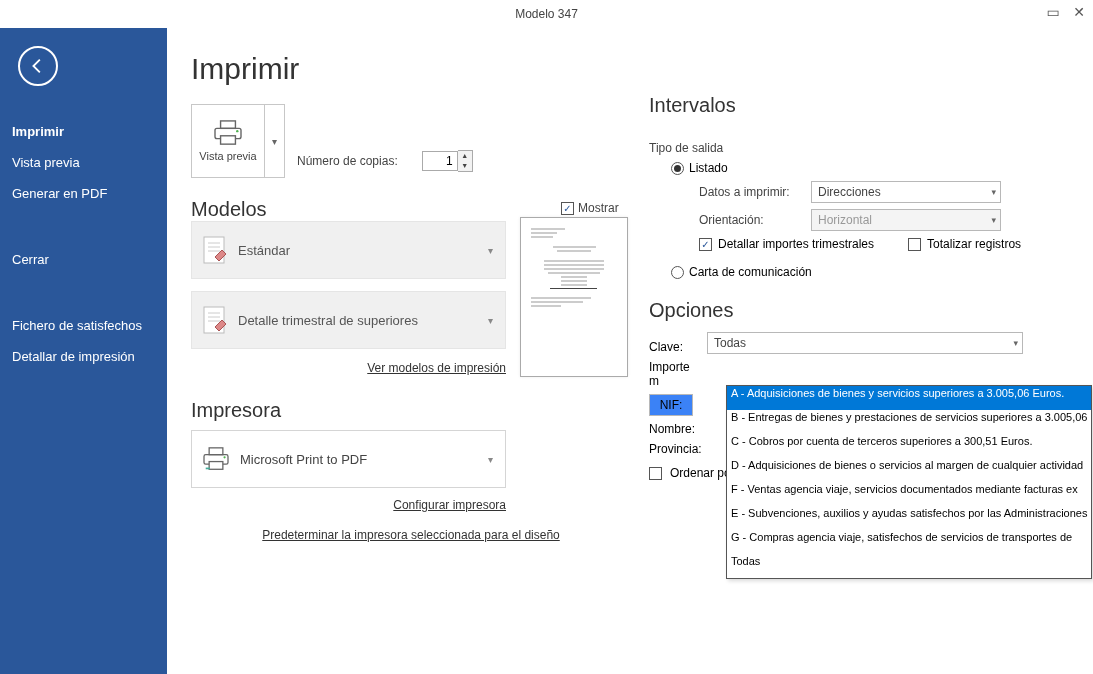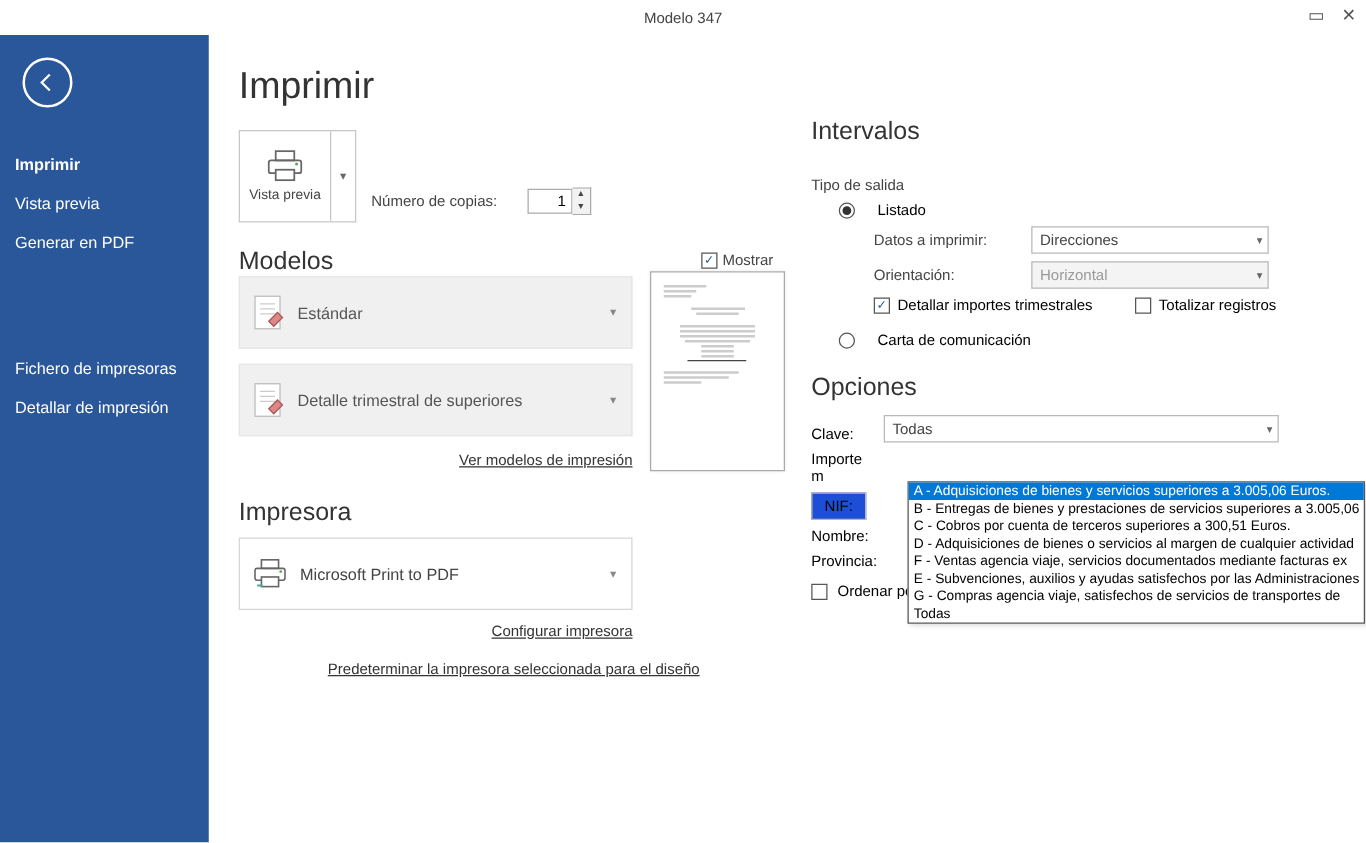--- a/index.html
+++ b/index.html
@@ -57,7 +57,7 @@
 
 
 .rlabel { font-size: 12px; color: #444; }
-.radio-row { display: flex; align-items: center; gap: 18px; font-size: 12px; margin: 6px 0 6px 22px; }
+.radio-row { display: flex; align-items: center; gap: 5px; font-size: 12px; margin: 6px 0 6px 22px; }
 .field-row { display: flex; align-items: center; gap: 26px; font-size: 12px; margin: 6px 0 6px 50px; }
 .field-row .flabel { width: 100px; color: #444; }
 .combo { border: 1px solid #b8b8b8; height: 22px; width: 190px; display: flex; align-items: center; padding: 0 6px; font-size: 12px; color: #444; position: relative; background: #fff; cursor: pointer; }

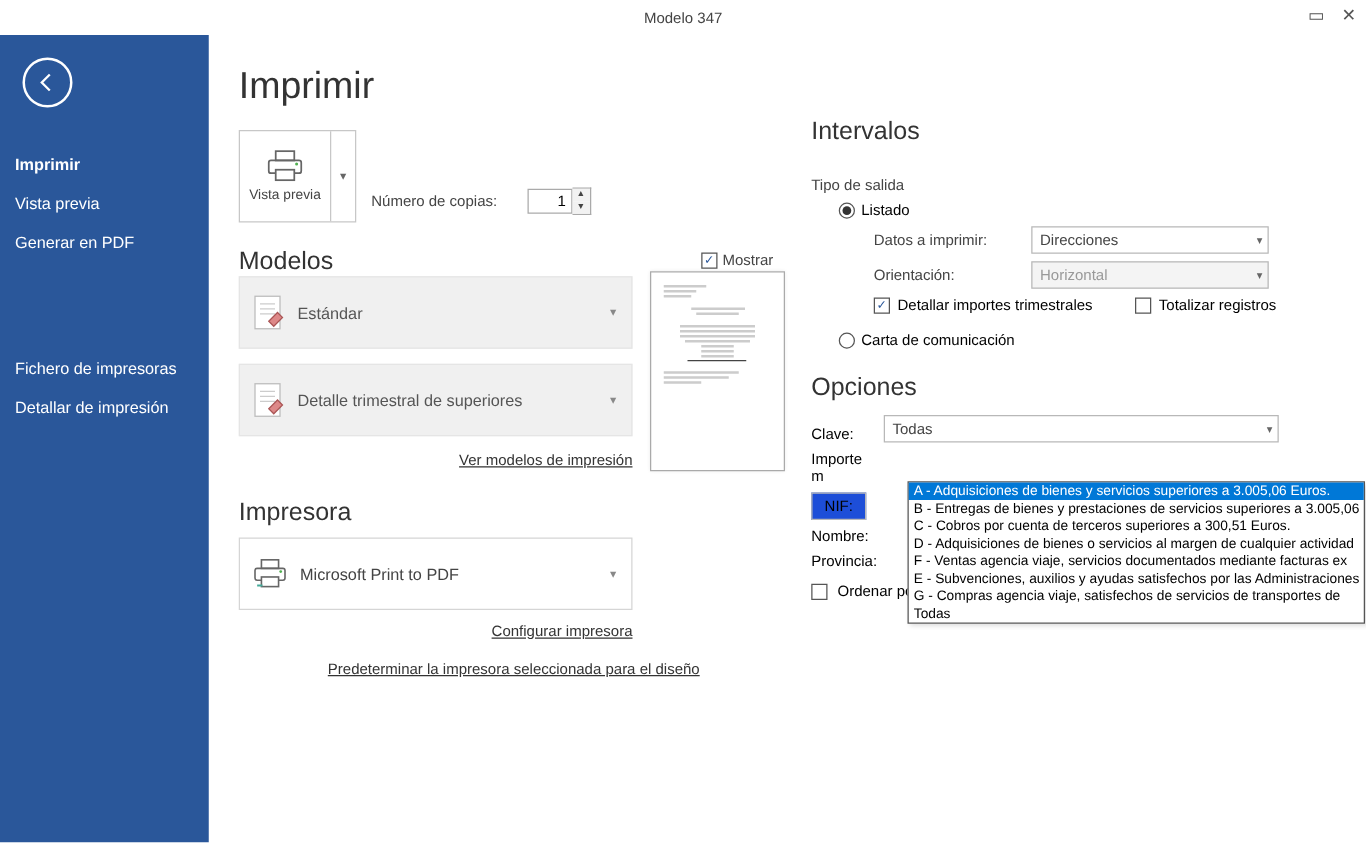--- a/index.html
+++ b/index.html
@@ -58,7 +58,7 @@
 
 .rlabel { font-size: 12px; color: #444; }
 .radio-row { display: flex; align-items: center; gap: 5px; font-size: 12px; margin: 6px 0 6px 22px; }
-.field-row { display: flex; align-items: center; gap: 26px; font-size: 12px; margin: 6px 0 6px 50px; }
+.field-row { display: flex; align-items: center; gap: 12px; font-size: 12px; margin: 6px 0 6px 50px; }
 .field-row .flabel { width: 100px; color: #444; }
 .combo { border: 1px solid #b8b8b8; height: 22px; width: 190px; display: flex; align-items: center; padding: 0 6px; font-size: 12px; color: #444; position: relative; background: #fff; cursor: pointer; }
 .combo.disabled { background: #f4f4f4; color: #999; }

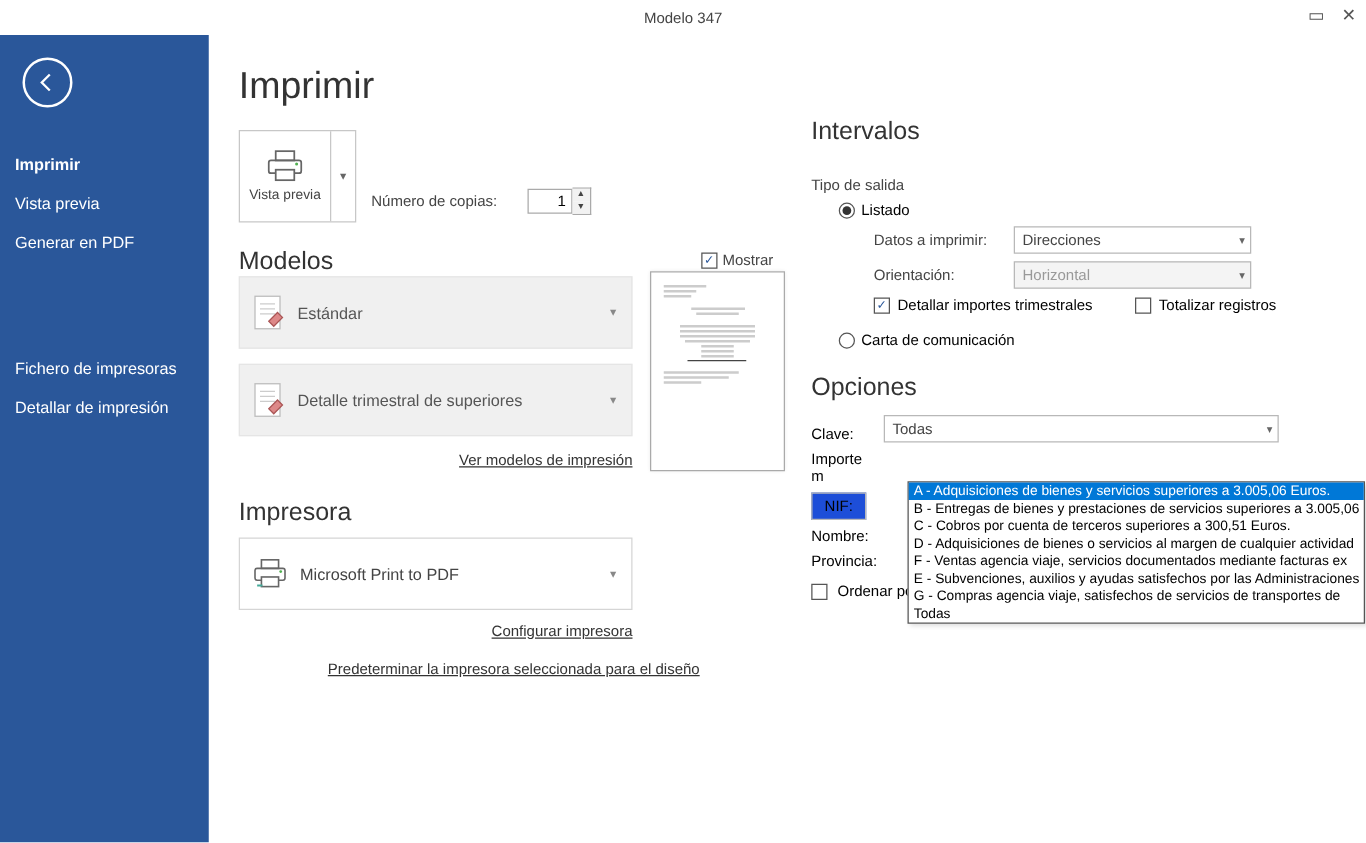--- a/index.html
+++ b/index.html
@@ -100,6 +100,7 @@
     <div class="nav-item">Vista previa</div>
     <div class="nav-item">Generar en PDF</div>
     <div class="nav-gap"></div>
+    <div class="nav-item">Cerrar</div>
     <div class="nav-gap"></div>
     <div class="nav-item">Fichero de impresoras</div>
     <div class="nav-item">Detallar de impresión</div>

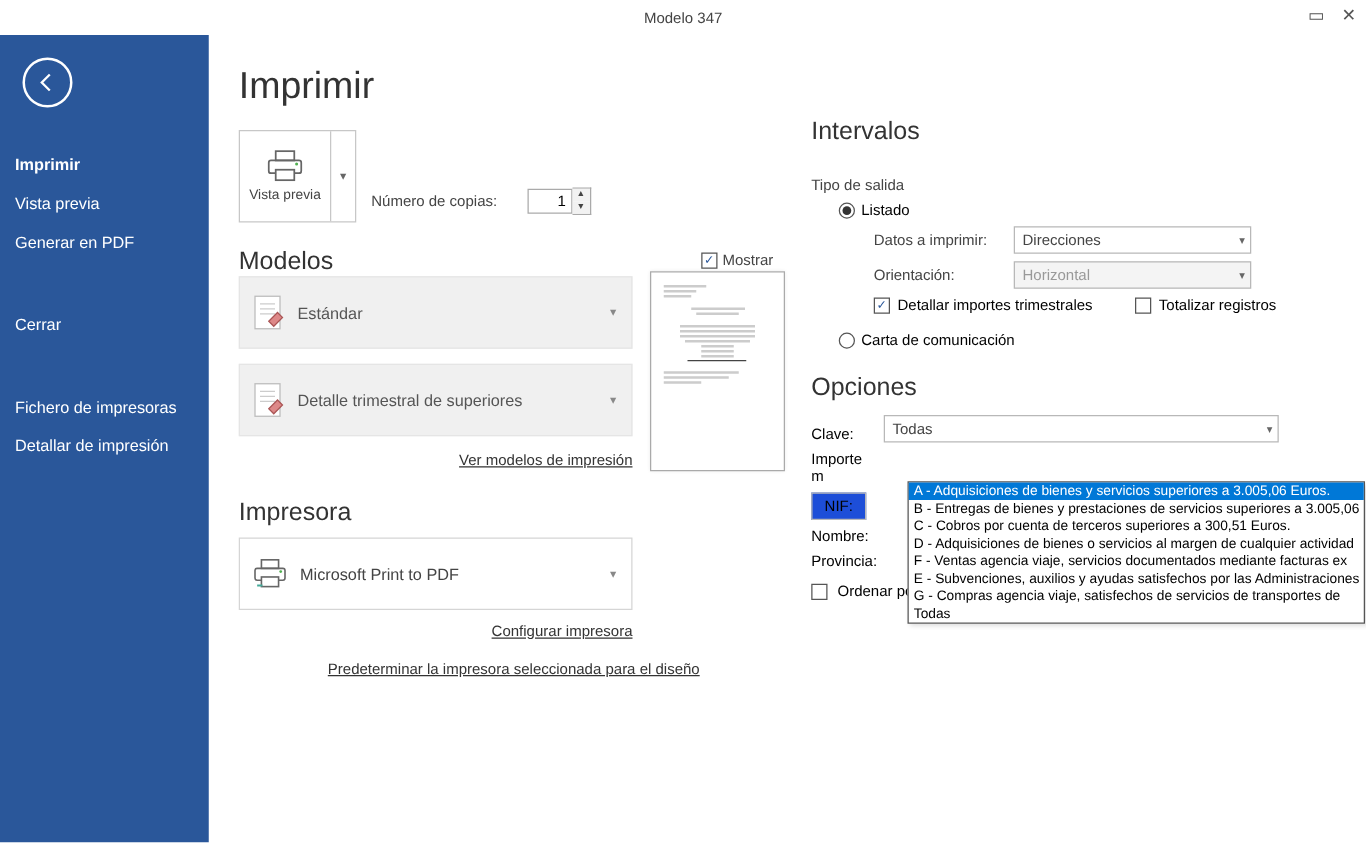--- a/index.html
+++ b/index.html
@@ -102,7 +102,7 @@
     <div class="nav-gap"></div>
     <div class="nav-item">Cerrar</div>
     <div class="nav-gap"></div>
-    <div class="nav-item">Fichero de impresoras</div>
+    <div class="nav-item">Fichero de satisfechos</div>
     <div class="nav-item">Detallar de impresión</div>
   </div>
 

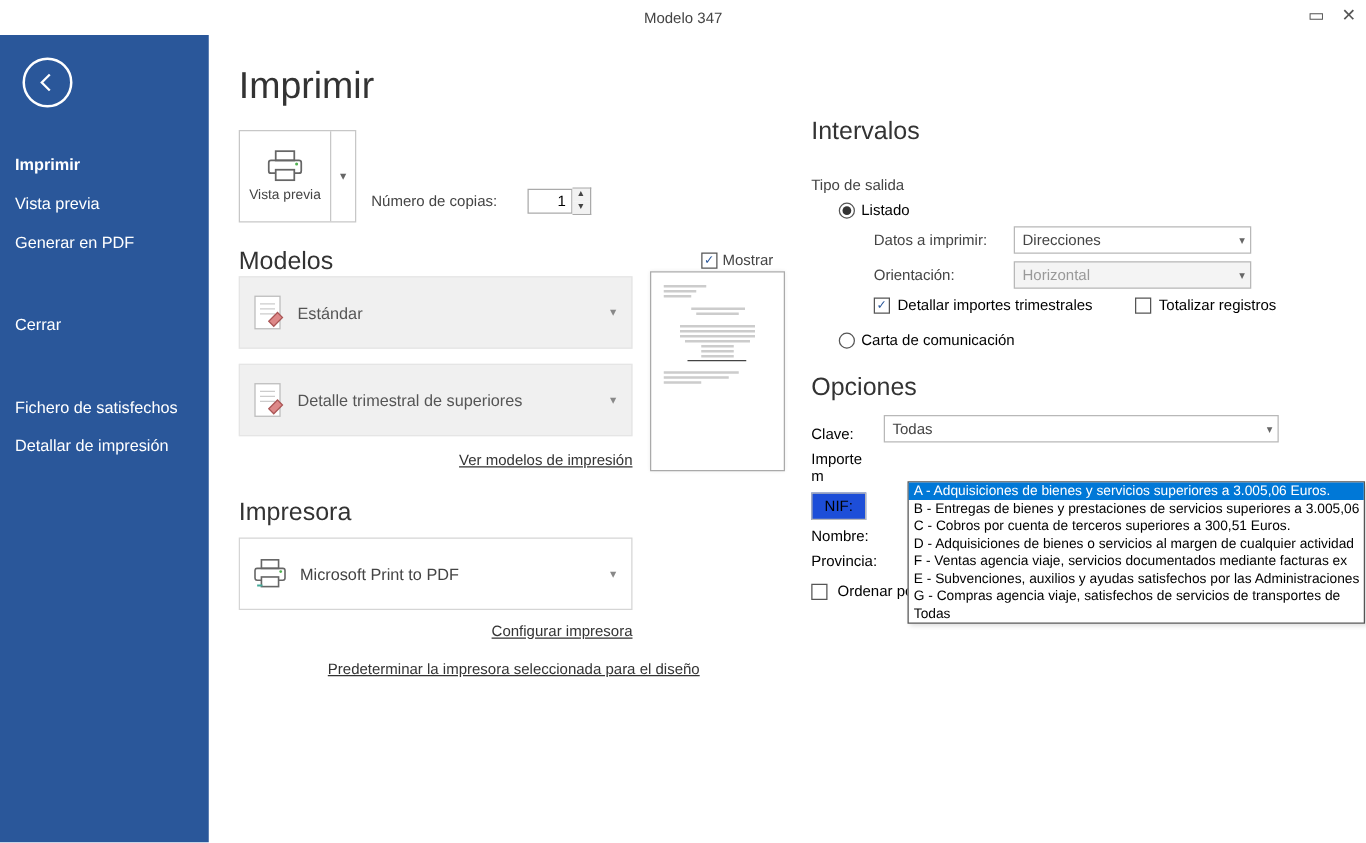--- a/index.html
+++ b/index.html
@@ -75,7 +75,7 @@
 .nif-btn { border: 1px solid #b8b8b8; background: #1d4ed8; height: 22px; width: 44px; font-size: 12px; cursor: pointer; }
 
 .dropdown-list { position: absolute; left: 726px; top: 385px; width: 366px; border: 1px solid #555; background: #fff; z-index: 100; font-size: 11px; box-shadow: 2px 2px 4px rgba(0,0,0,0.15); }
-.dropdown-list .opt { padding: 0px 4px; height: 14px; line-height: 14px; white-space: nowrap; overflow: hidden; cursor: pointer; }
+.dropdown-list .opt { padding: 0px 4px; height: 24px; line-height: 14px; white-space: nowrap; overflow: hidden; cursor: pointer; }
 .dropdown-list .opt.sel { background: #0078d7; color: #fff; }
 </style>
 </head>

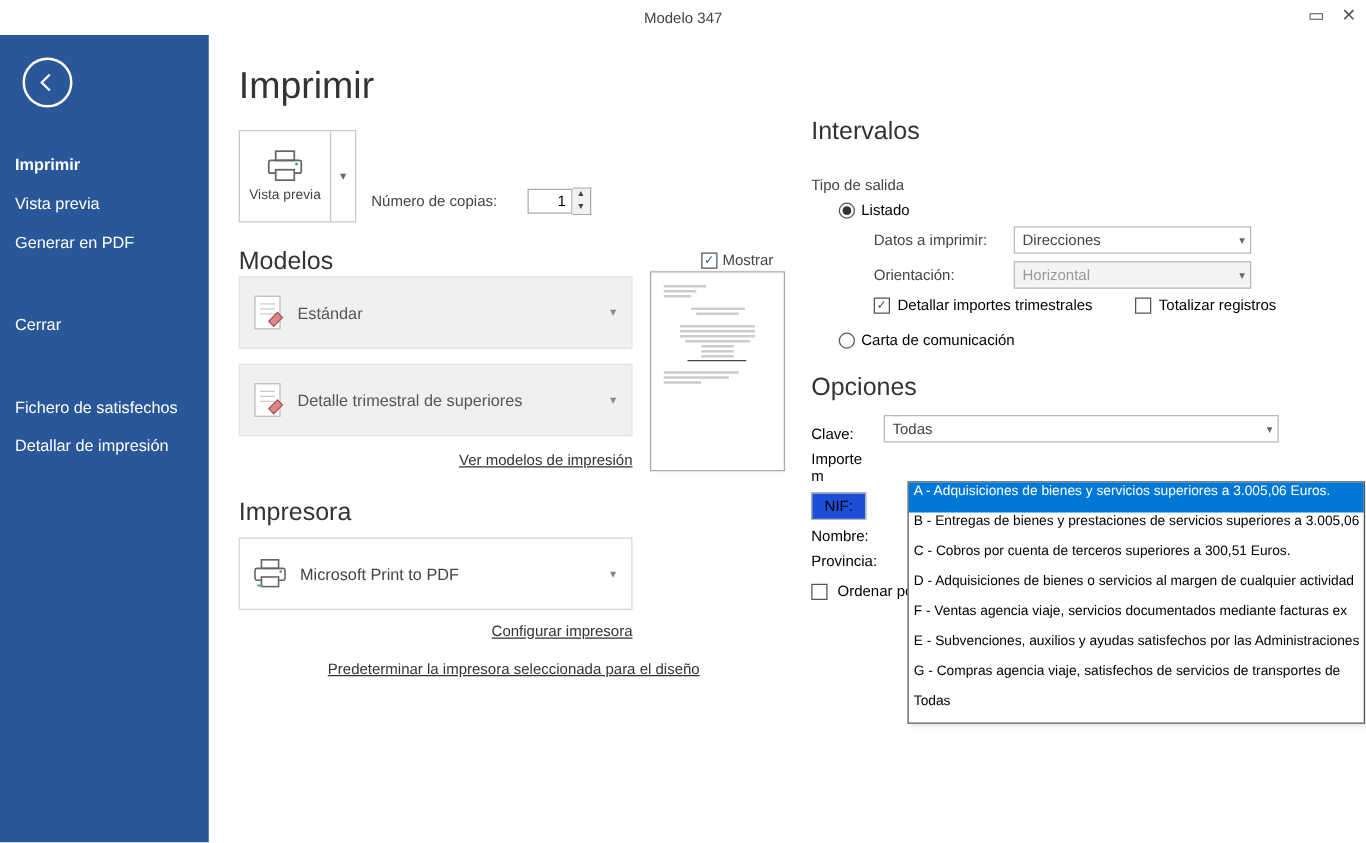--- a/index.html
+++ b/index.html
@@ -72,7 +72,7 @@
 .opt-row { display: flex; align-items: flex-end; gap: 8px; font-size: 12px; margin: 6px 0; }
 .opt-row .flabel { width: 50px; }
 .combo-wide { width: 316px; }
-.nif-btn { border: 1px solid #b8b8b8; background: #1d4ed8; height: 22px; width: 44px; font-size: 12px; cursor: pointer; }
+.nif-btn { border: 1px solid #b8b8b8; background: #3b82f6; height: 22px; width: 44px; font-size: 12px; cursor: pointer; }
 
 .dropdown-list { position: absolute; left: 726px; top: 385px; width: 366px; border: 1px solid #555; background: #fff; z-index: 100; font-size: 11px; box-shadow: 2px 2px 4px rgba(0,0,0,0.15); }
 .dropdown-list .opt { padding: 0px 4px; height: 24px; line-height: 14px; white-space: nowrap; overflow: hidden; cursor: pointer; }

